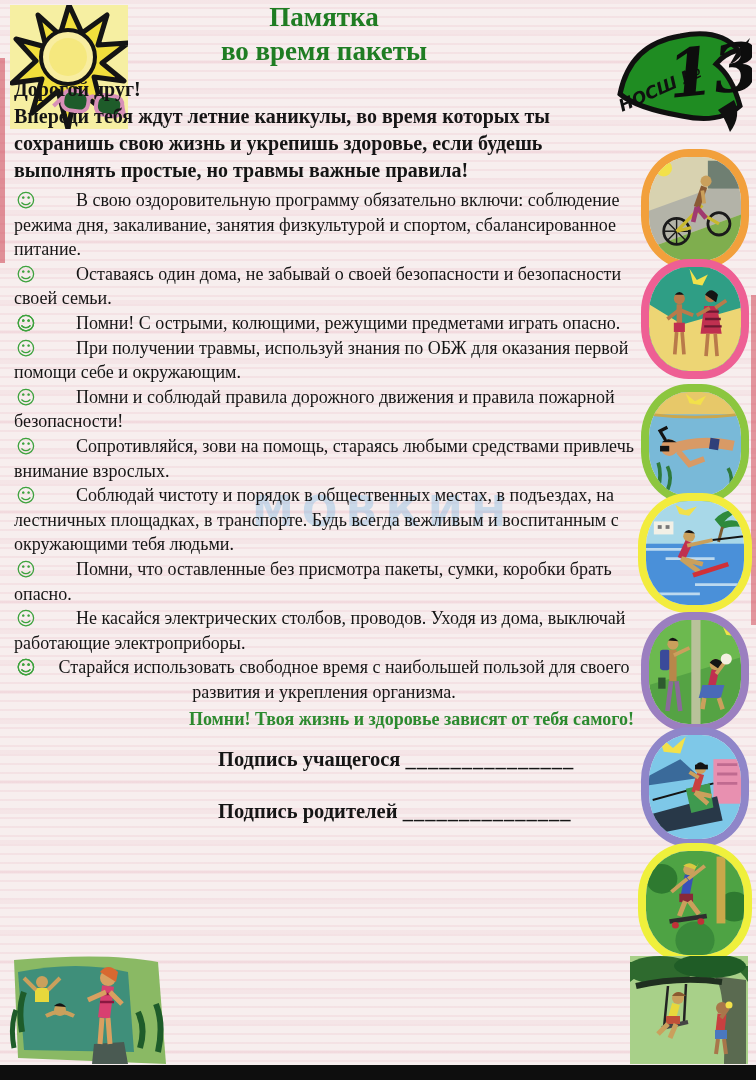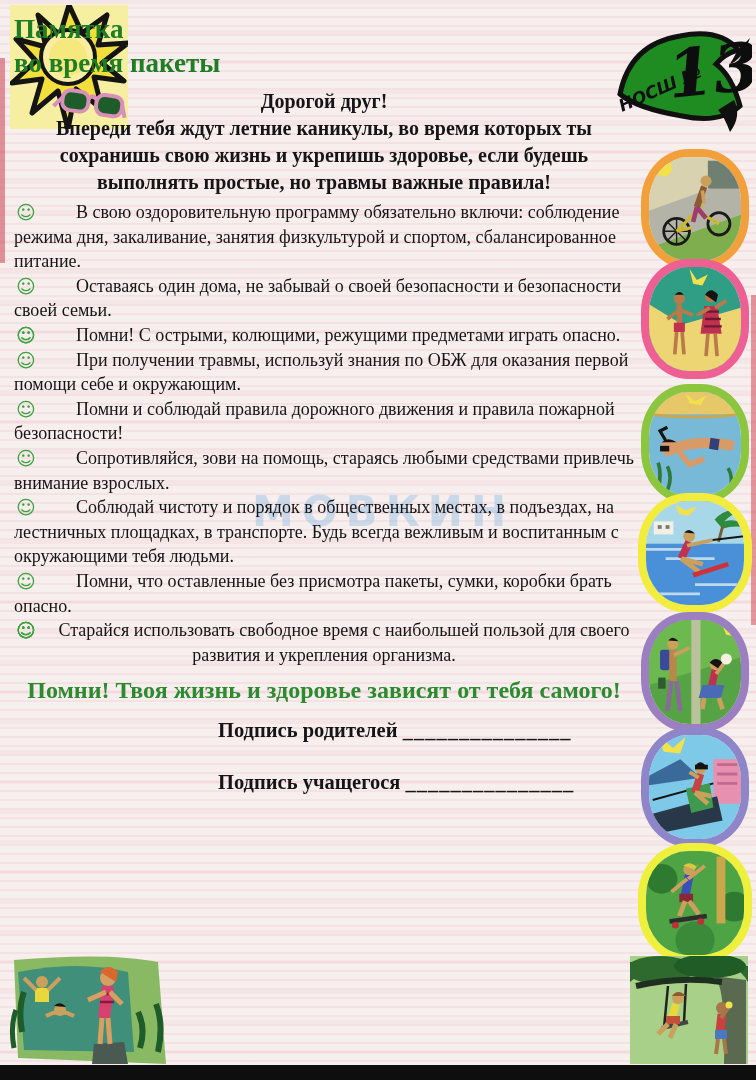--- a/index.html
+++ b/index.html
@@ -13,7 +13,7 @@
   }
   .content{position:relative;z-index:2;padding:0 122px 0 14px;}
   
-  .header{padding-top:12px;}
+  .header{padding-top:0;text-align:center;}
   .title-line{font-weight:bold;font-size:27px;line-height:34px;color:#1f7d23;}
   
   .intro{margin-top:8px;text-align:center;font-weight:bold;font-size:20px;line-height:27px;}

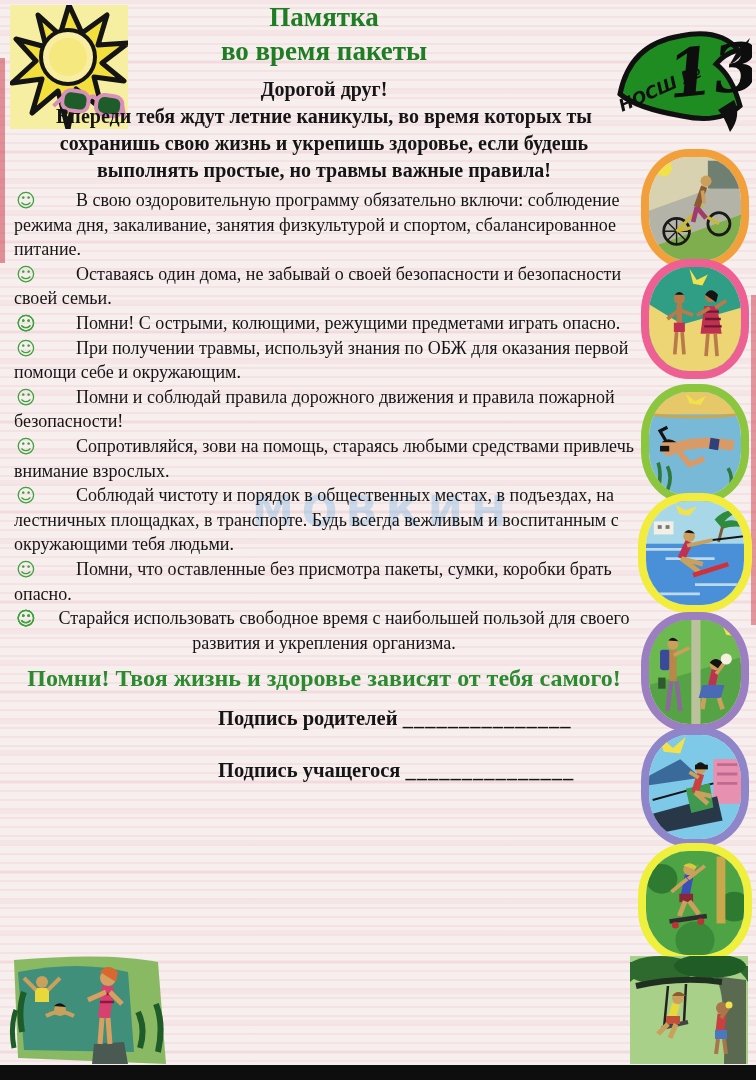--- a/index.html
+++ b/index.html
@@ -16,7 +16,7 @@
   .header{padding-top:0;text-align:center;}
   .title-line{font-weight:bold;font-size:27px;line-height:34px;color:#1f7d23;}
   
-  .intro{margin-top:8px;text-align:center;font-weight:bold;font-size:20px;line-height:27px;}
+  .intro{margin-top:8px;text-align:left;font-weight:bold;font-size:20px;line-height:27px;}
   .intro .salutation{display:block;}
   
   .rules{margin-top:4px;}

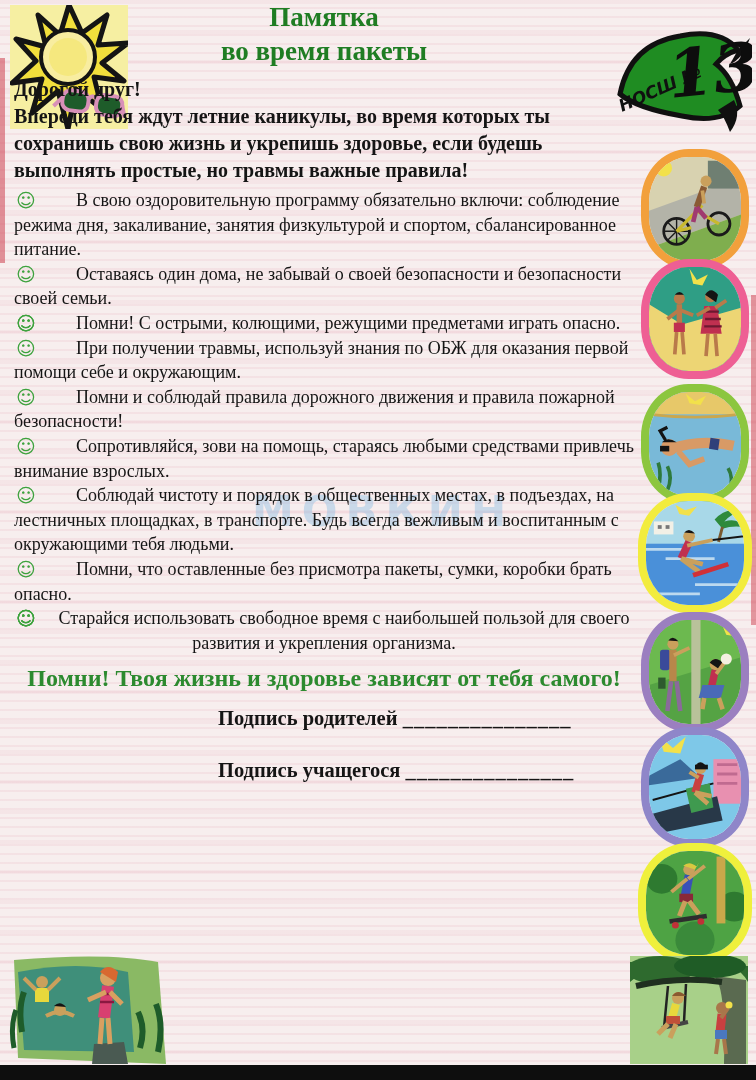--- a/index.html
+++ b/index.html
@@ -323,6 +323,7 @@
     </div>
     <div class="rule">
       <span class="bullet">☺</span>
+      <span>Не касайся электрических столбов, проводов. Уходя из дома, выключай работающие электроприборы.</span>
     </div>
     <div class="rule">
       <span class="bullet">☺</span>

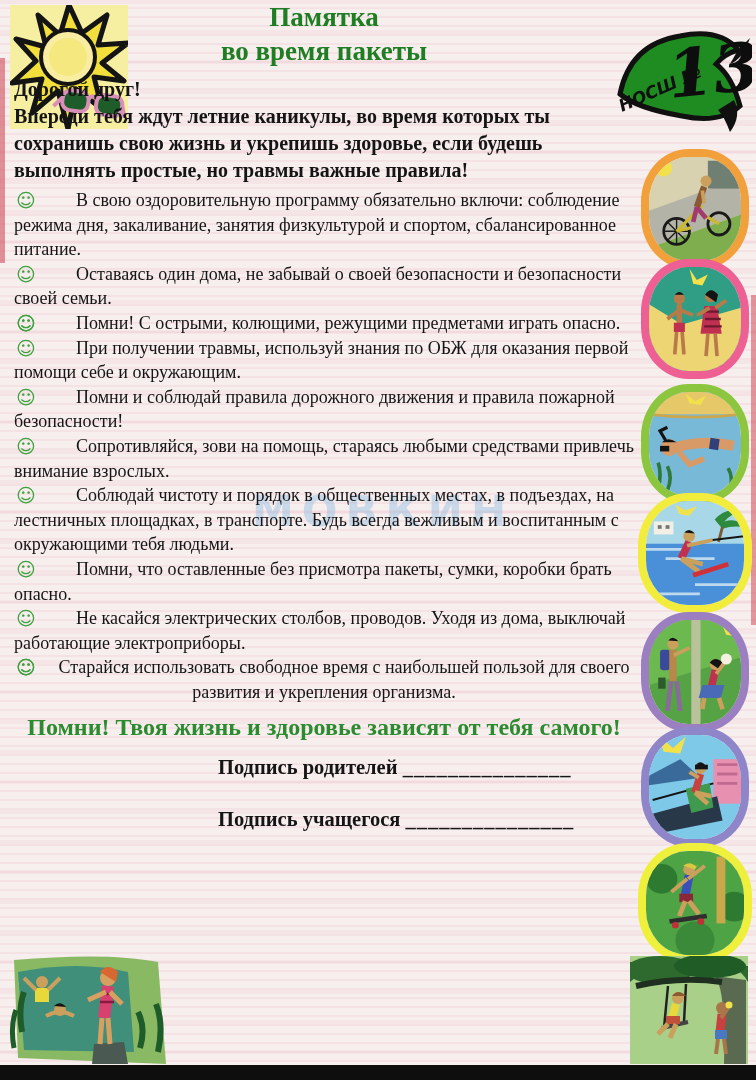--- a/index.html
+++ b/index.html
@@ -27,7 +27,7 @@
   }
   .rule.wrap-center{text-align:center;text-indent:40px;}
   
-  .reminder{margin-top:9px;text-align:center;font-weight:bold;font-size:24px;color:#2c8a2f;line-height:28px;}
+  .reminder{margin-top:1px;text-align:right;font-weight:bold;font-size:18px;color:#2c8a2f;line-height:28px;}
   .signatures{margin-top:12px;}
   .signature-row{margin:0 0 24px 204px;font-weight:bold;font-size:20.5px;line-height:28px;}
   .signature-line{letter-spacing:1px;}

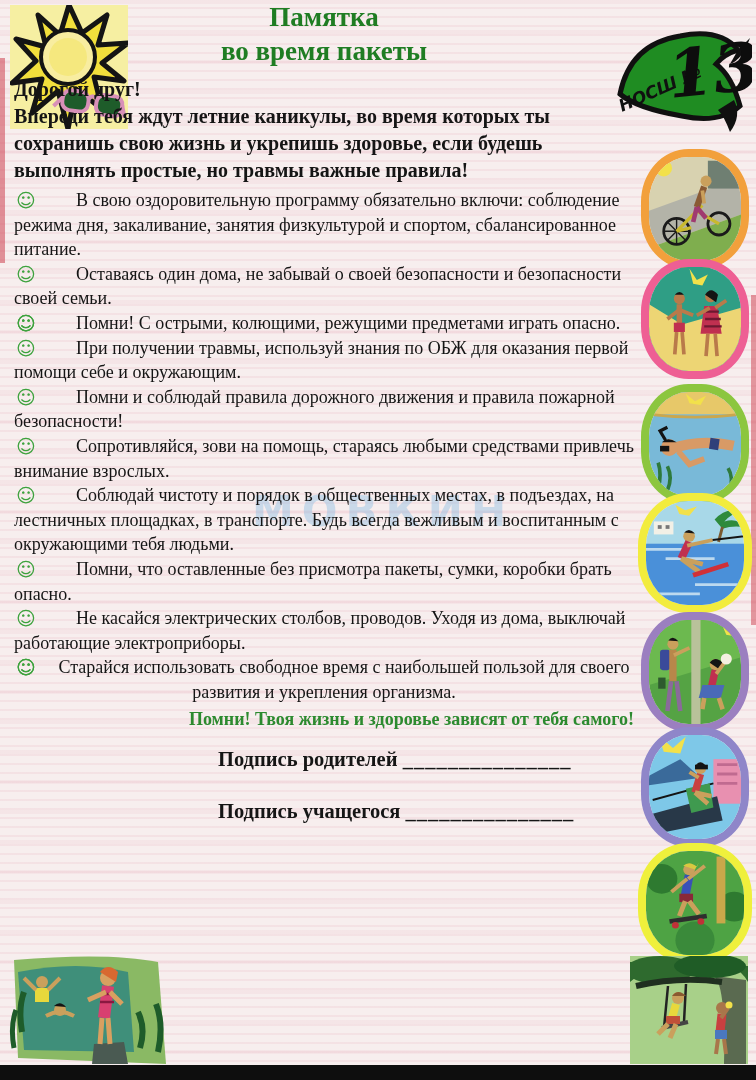--- a/index.html
+++ b/index.html
@@ -338,13 +338,13 @@
 
   <div class="signatures">
     <div class="signature-row">
+      <span>Подпись учащегося</span>
+      <span class="signature-line">_______________</span>
+    </div>
+    <div class="signature-row">
       <span>Подпись родителей</span>
       <span class="signature-line">_______________</span>
     </div>
-    <div class="signature-row">
-      <span>Подпись учащегося</span>
-      <span class="signature-line">_______________</span>
-    </div>
   </div>
 
 </div>

